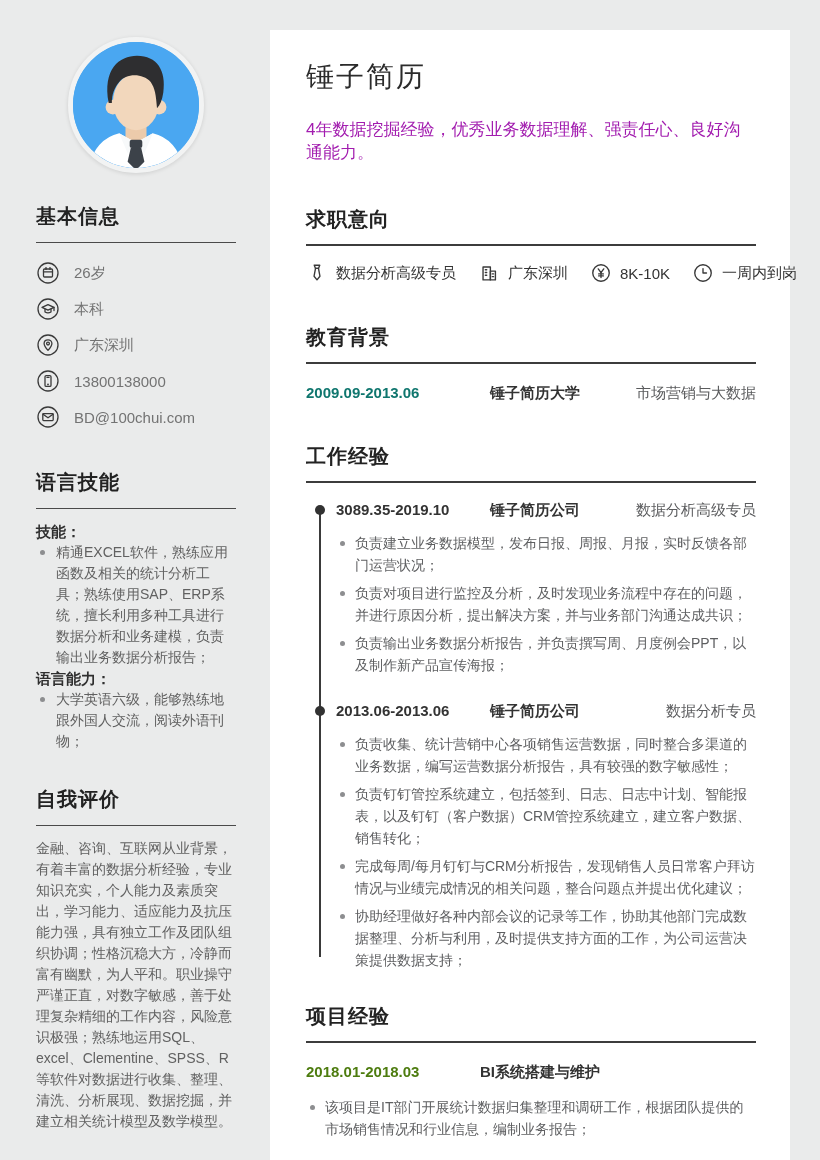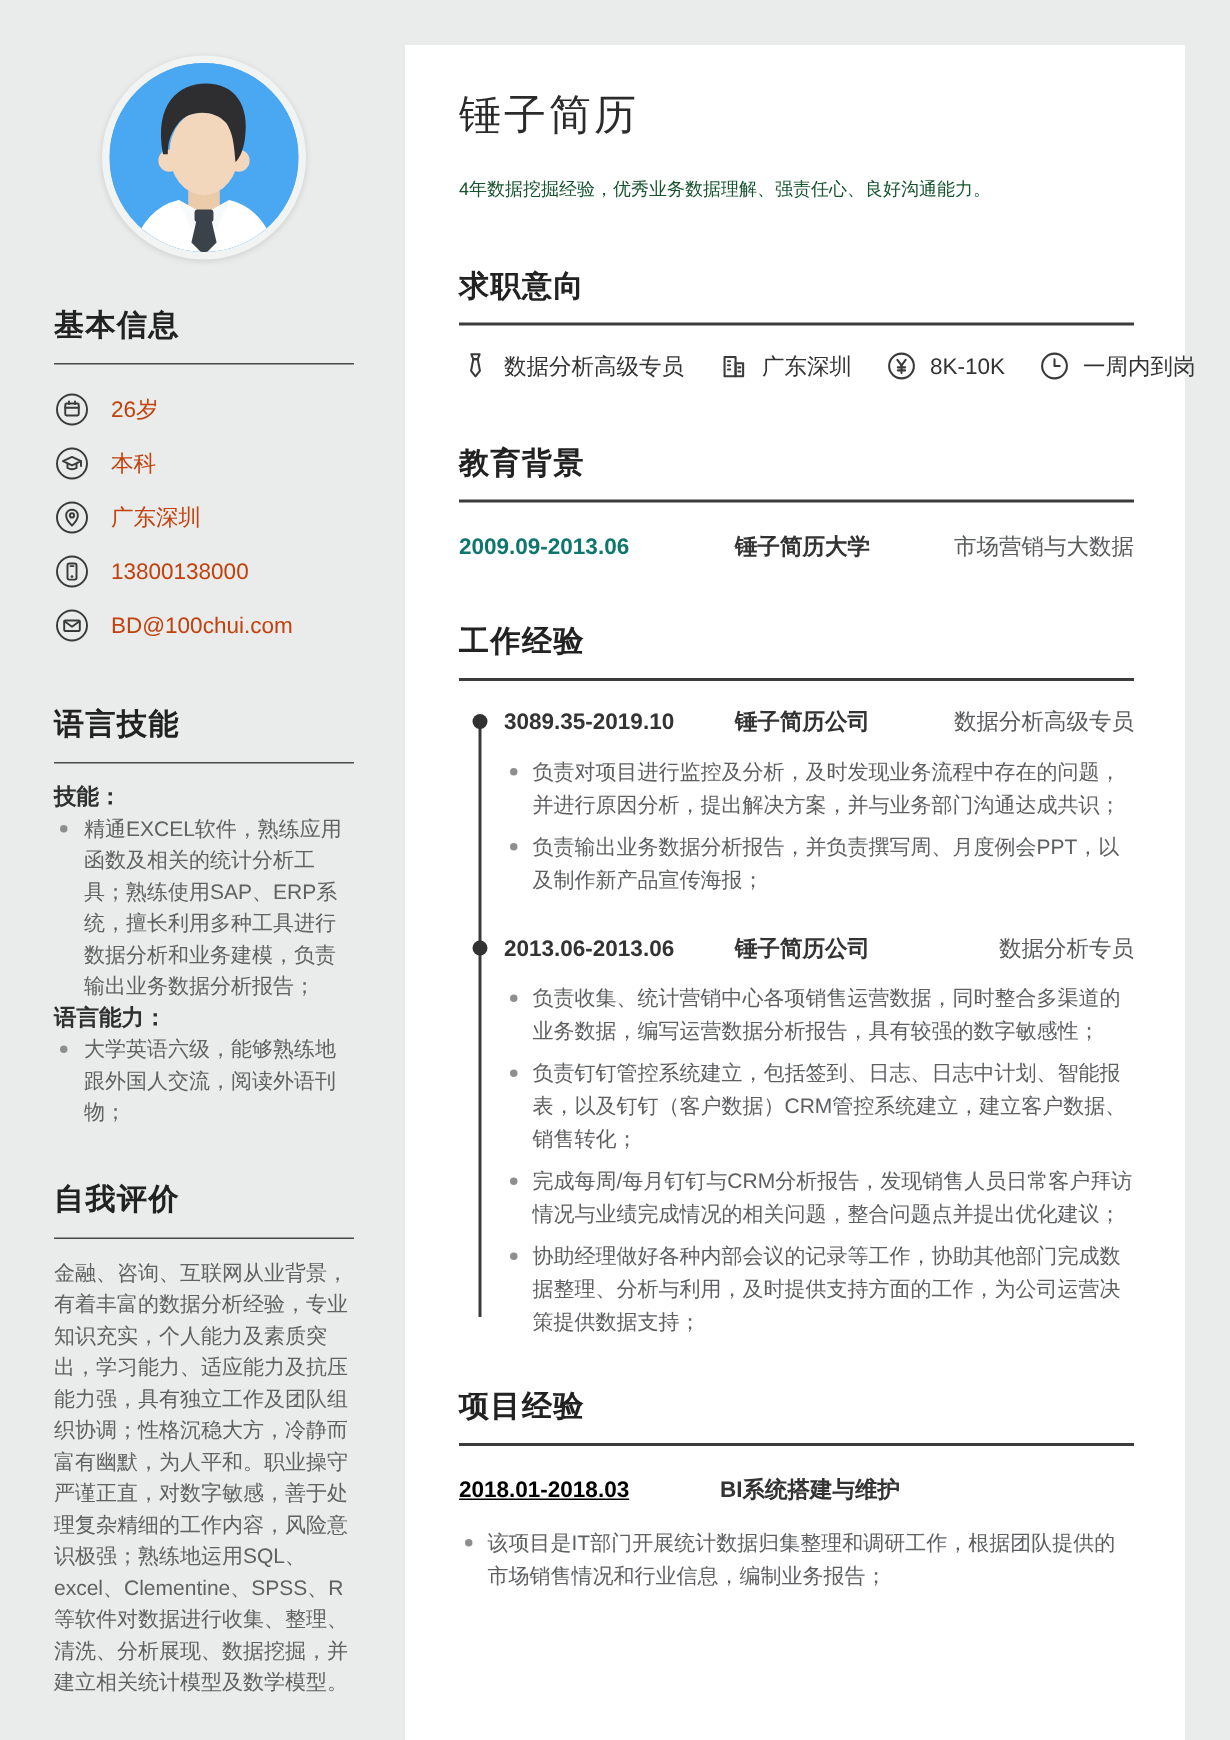--- a/index.html
+++ b/index.html
@@ -56,7 +56,7 @@
     background:#ffffff; padding:28px 34px 0 36px;
   }
   .resume-name { font-size:28px; font-weight:normal; color:#2b2b2b; letter-spacing:2px; }
-  .resume-summary { margin-top:22px; font-size:12px; color:#14532d; }
+  .resume-summary { margin-top:22px; font-size:17px; color:#a21caf; }
 
   .main-section { margin-top:40px; }
   .main-title { font-size:20px; font-weight:bold; color:#222; letter-spacing:1px; }

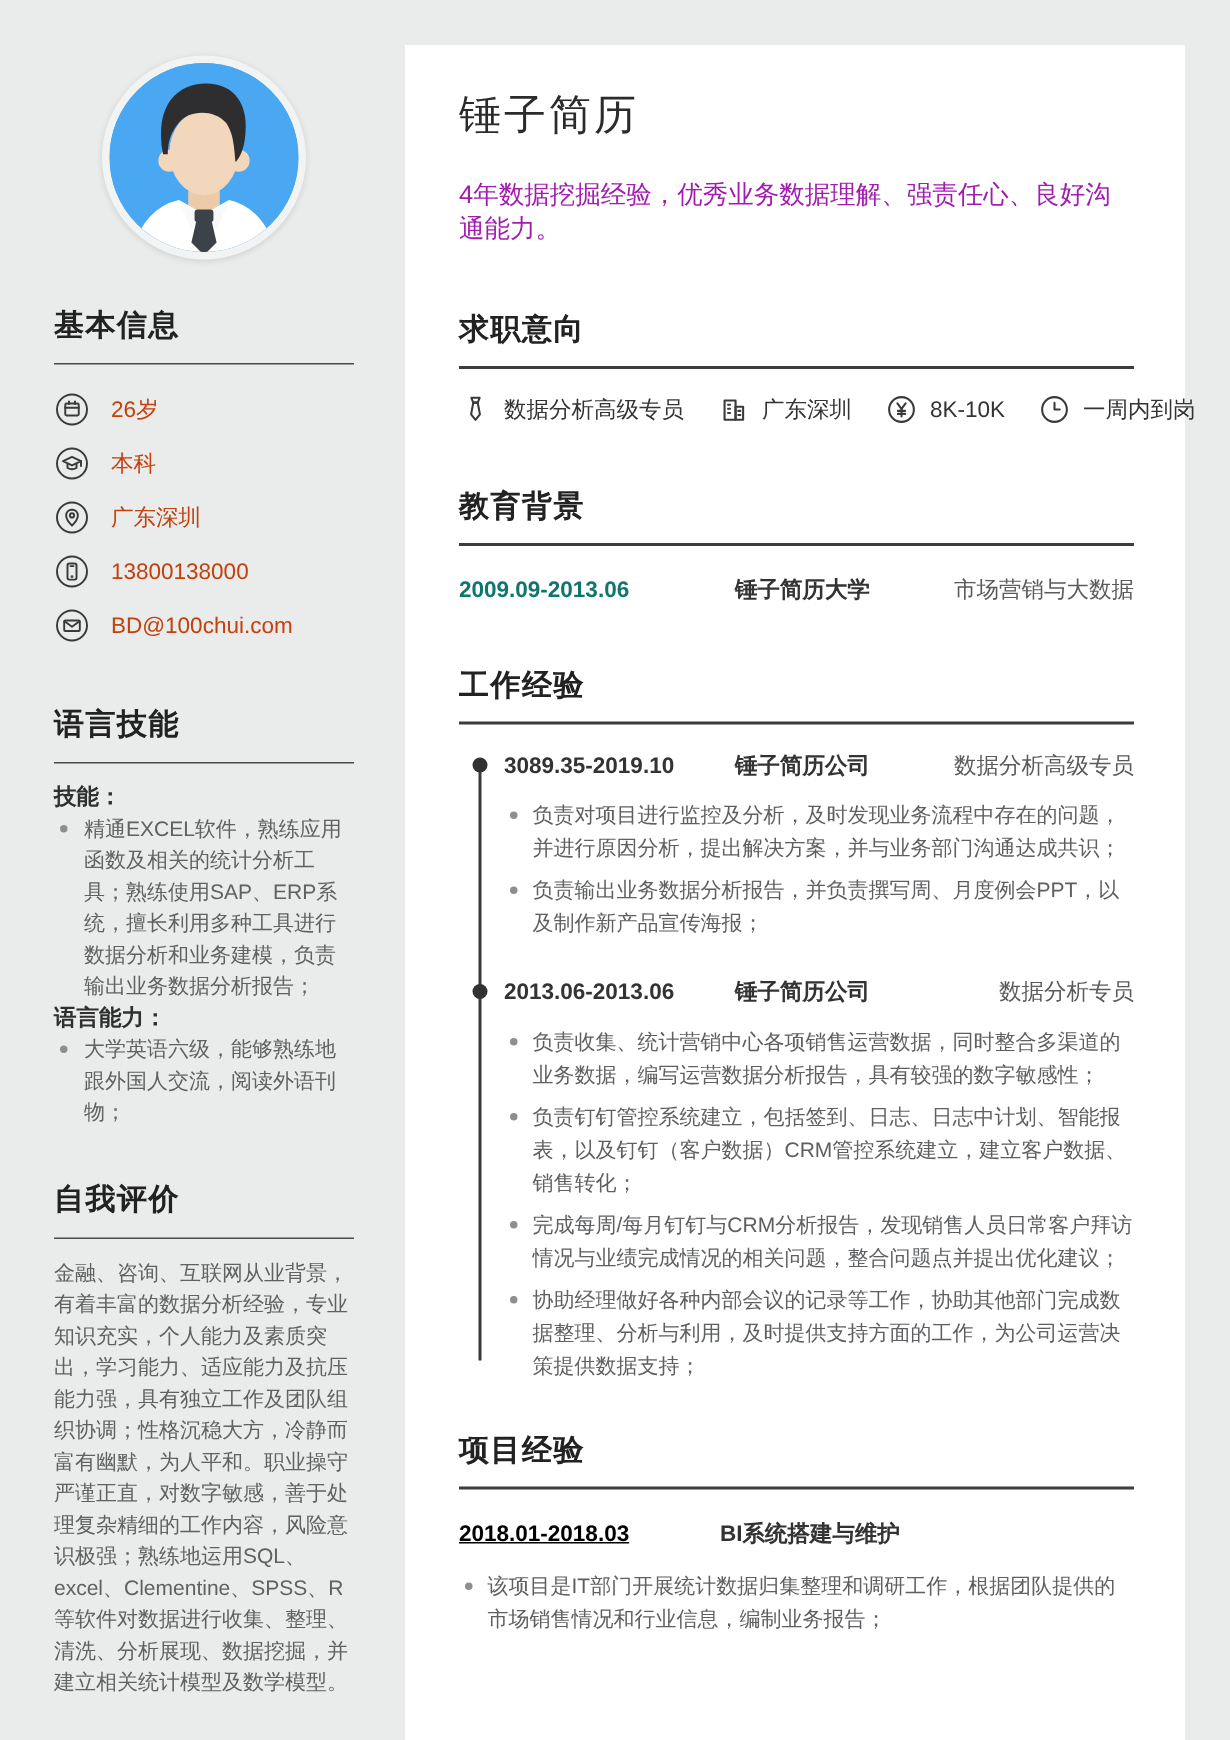--- a/index.html
+++ b/index.html
@@ -36,7 +36,7 @@
   .info-list { list-style:none; }
   .info-item { display:flex; align-items:center; height:36px; }
   .info-item svg { flex:0 0 24px; width:24px; height:24px; }
-  .info-item .txt { margin-left:14px; font-size:15px; color:#c2410c; }
+  .info-item .txt { margin-left:14px; font-size:15px; color:#737373; }
 
   .side-label { font-size:15px; font-weight:bold; color:#2f2f2f; line-height:21px; }
   .side-blist { list-style:none; }

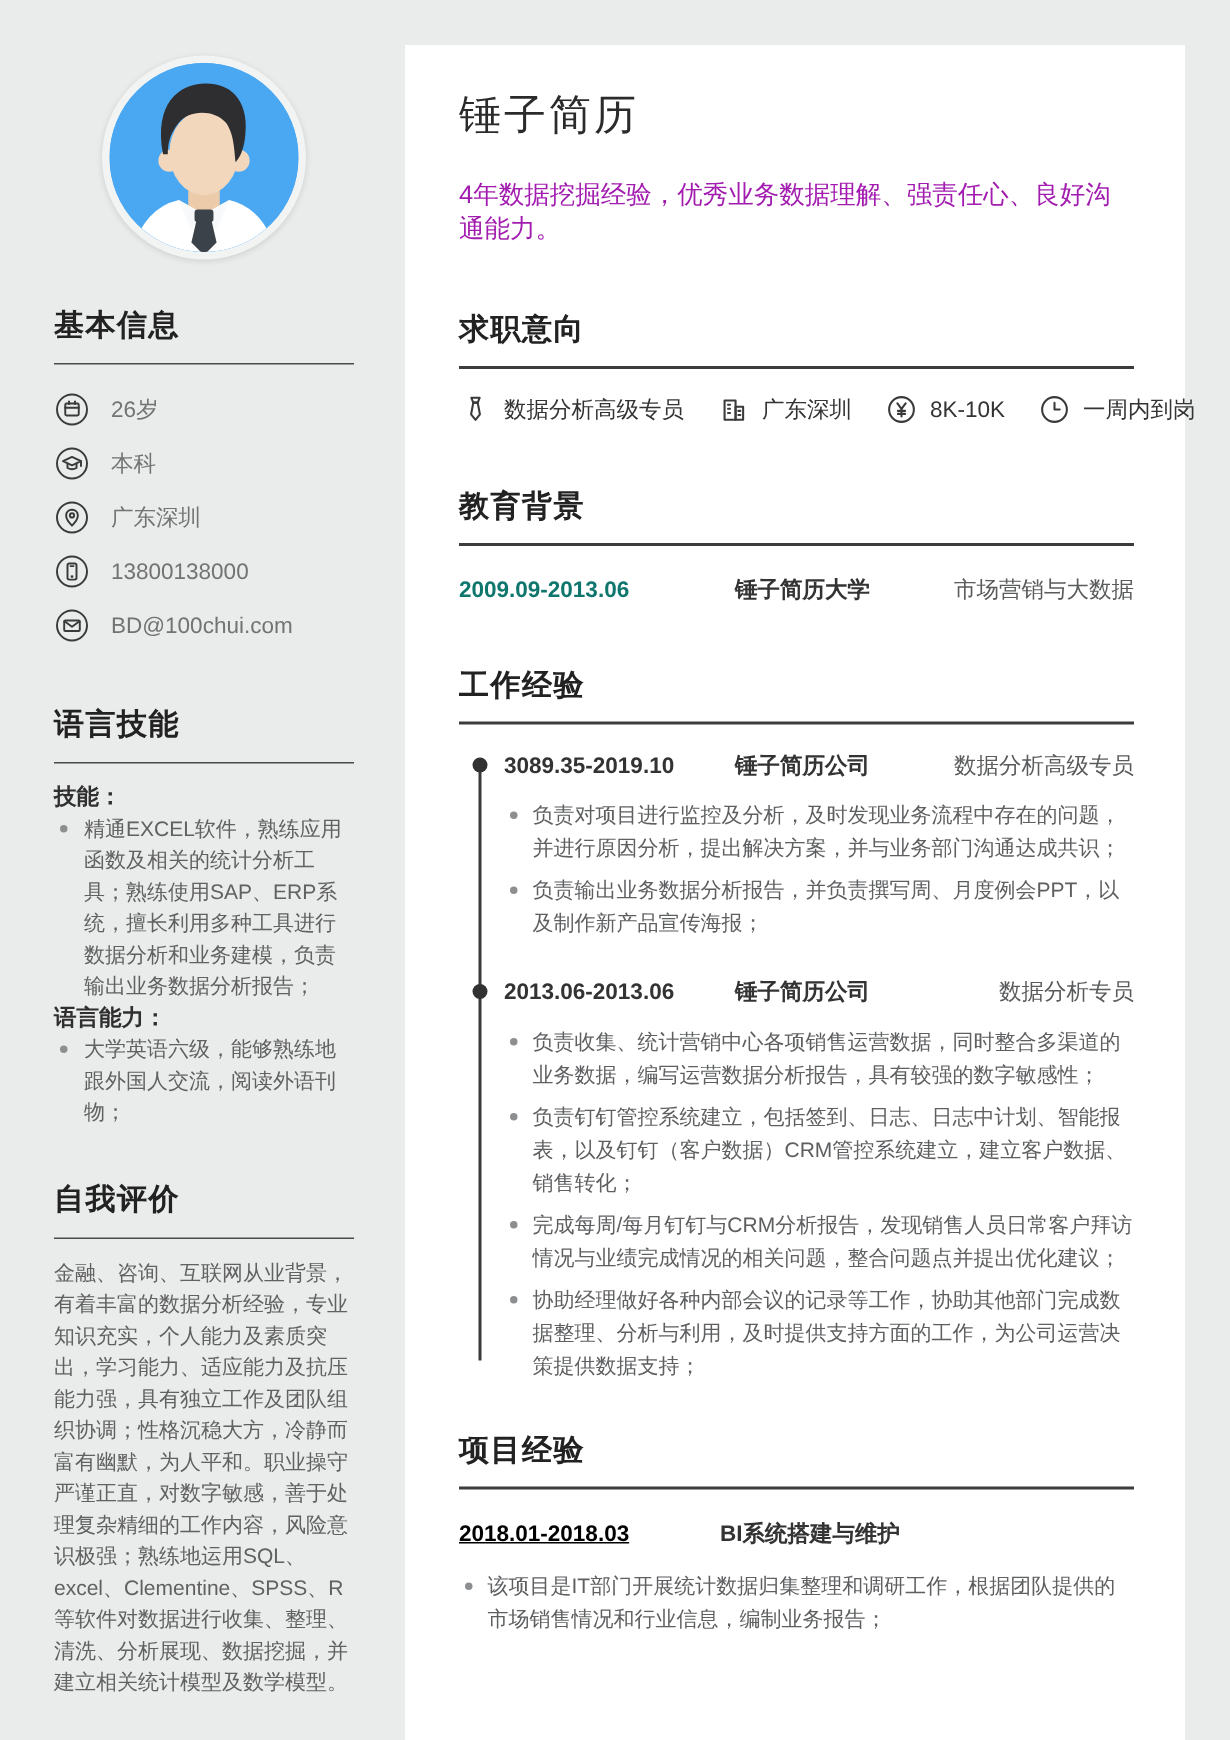--- a/index.html
+++ b/index.html
@@ -269,6 +269,7 @@
           <span class="entry-role">数据分析高级专员</span>
         </div>
         <ul class="blist">
+          <li>负责建立业务数据模型，发布日报、周报、月报，实时反馈各部门运营状况；</li>
           <li>负责对项目进行监控及分析，及时发现业务流程中存在的问题，并进行原因分析，提出解决方案，并与业务部门沟通达成共识；</li>
           <li>负责输出业务数据分析报告，并负责撰写周、月度例会PPT，以及制作新产品宣传海报；</li>
         </ul>

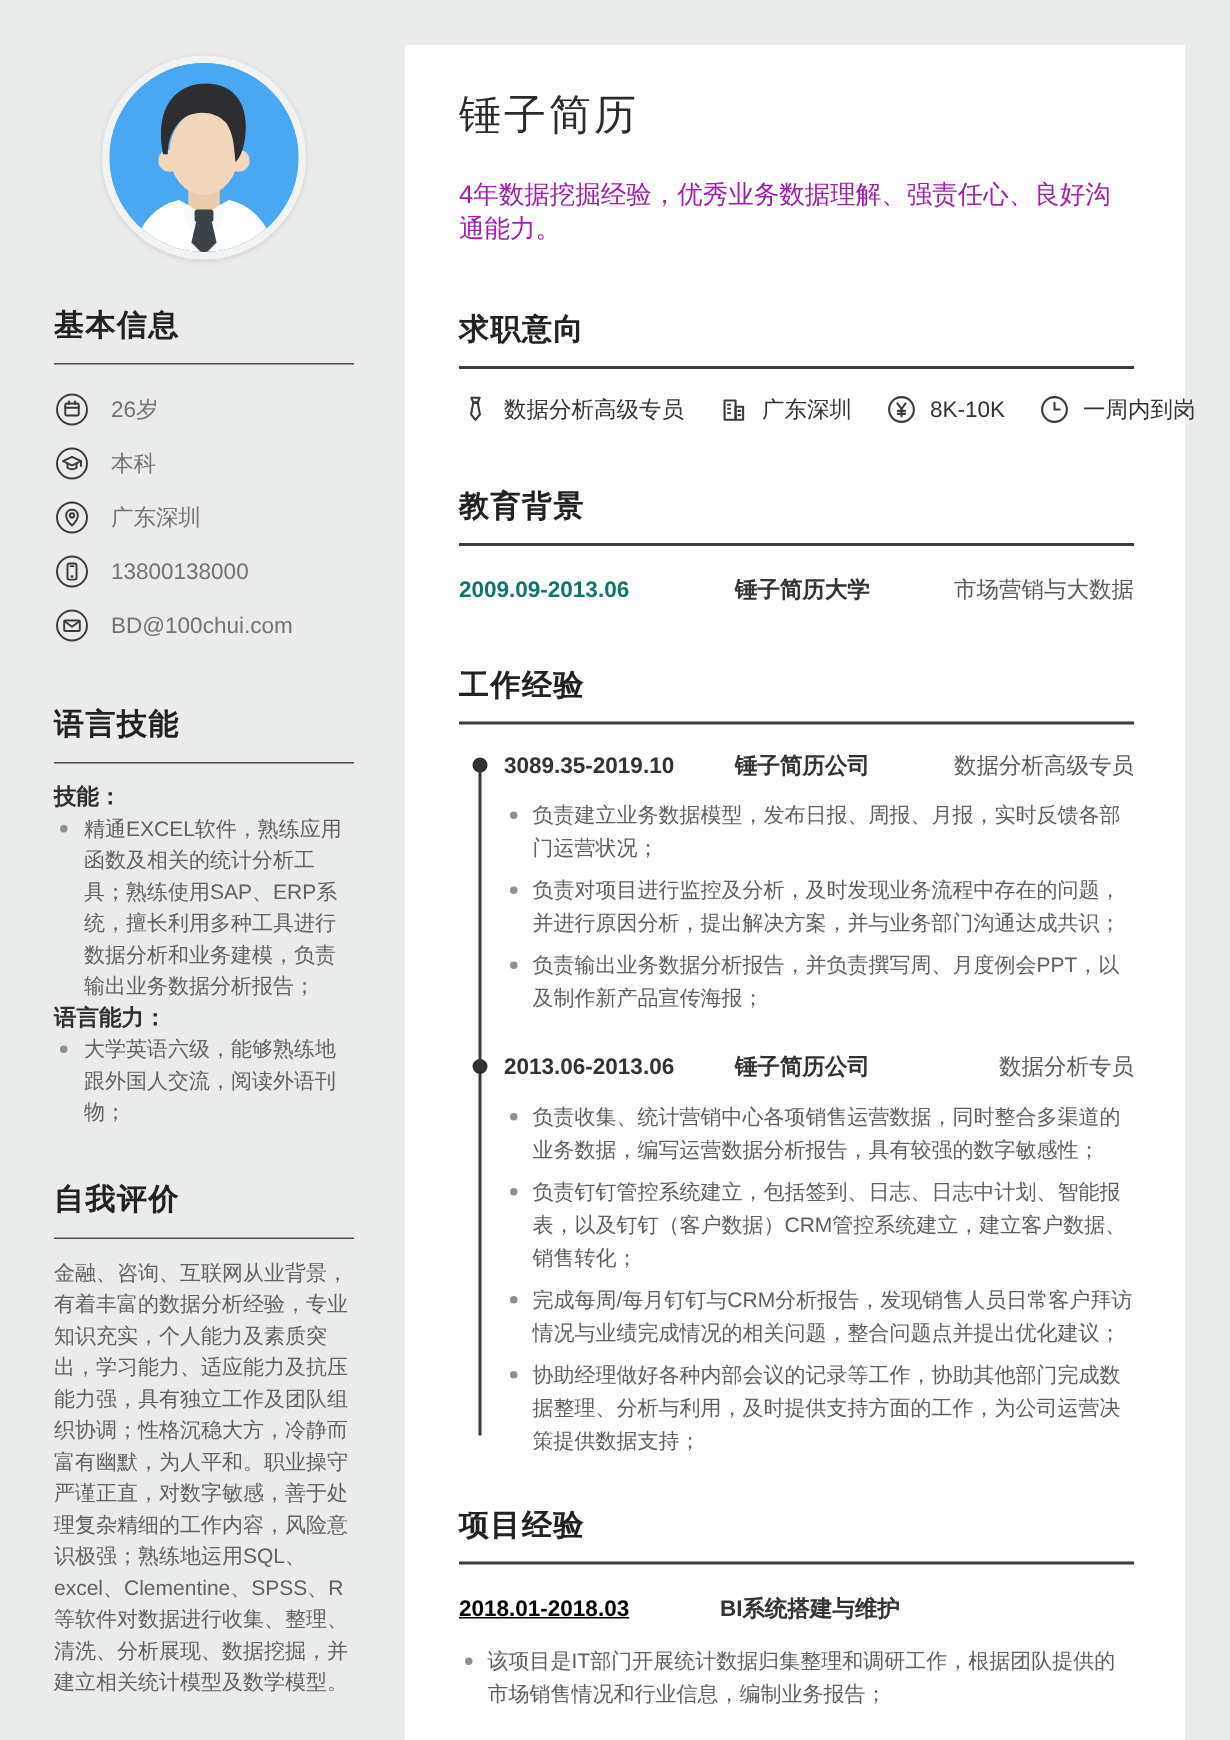--- a/index.html
+++ b/index.html
@@ -72,7 +72,7 @@
   .edu-period { width:184px; font-weight:bold; color:#0f766e; }
   .edu-school { flex:1; font-weight:bold; color:#333; }
   .edu-major { color:#5a5b5d; }
-  .proj-period { width:174px; font-weight:bold; color:#000000;text-decoration:underline; }
+  .proj-period { width:174px; font-weight:bold; color:#4d7c0f; }
   .proj-name { font-weight:bold; color:#333; }
 
   .timeline { position:relative; margin-top:18px; padding-left:30px; }

